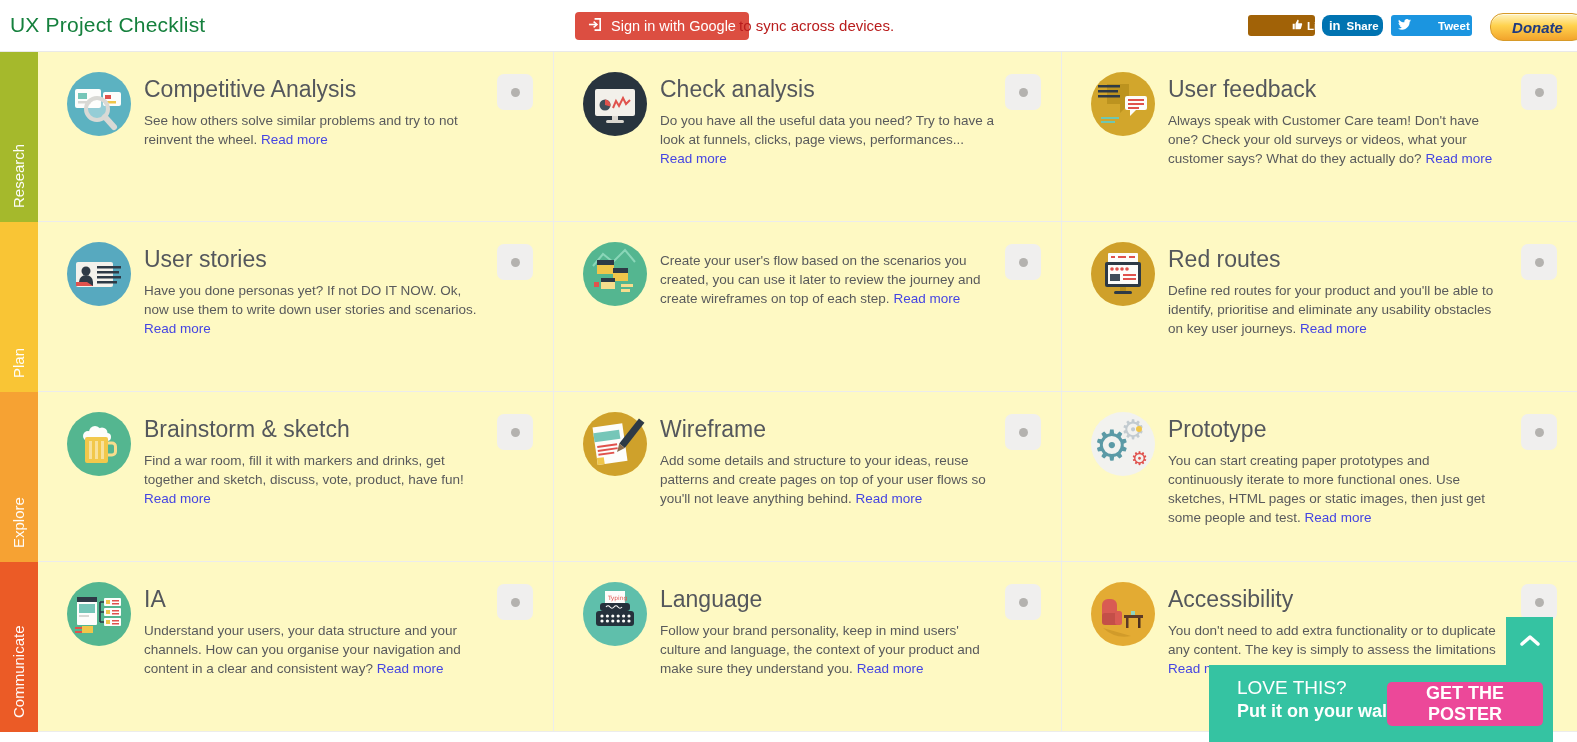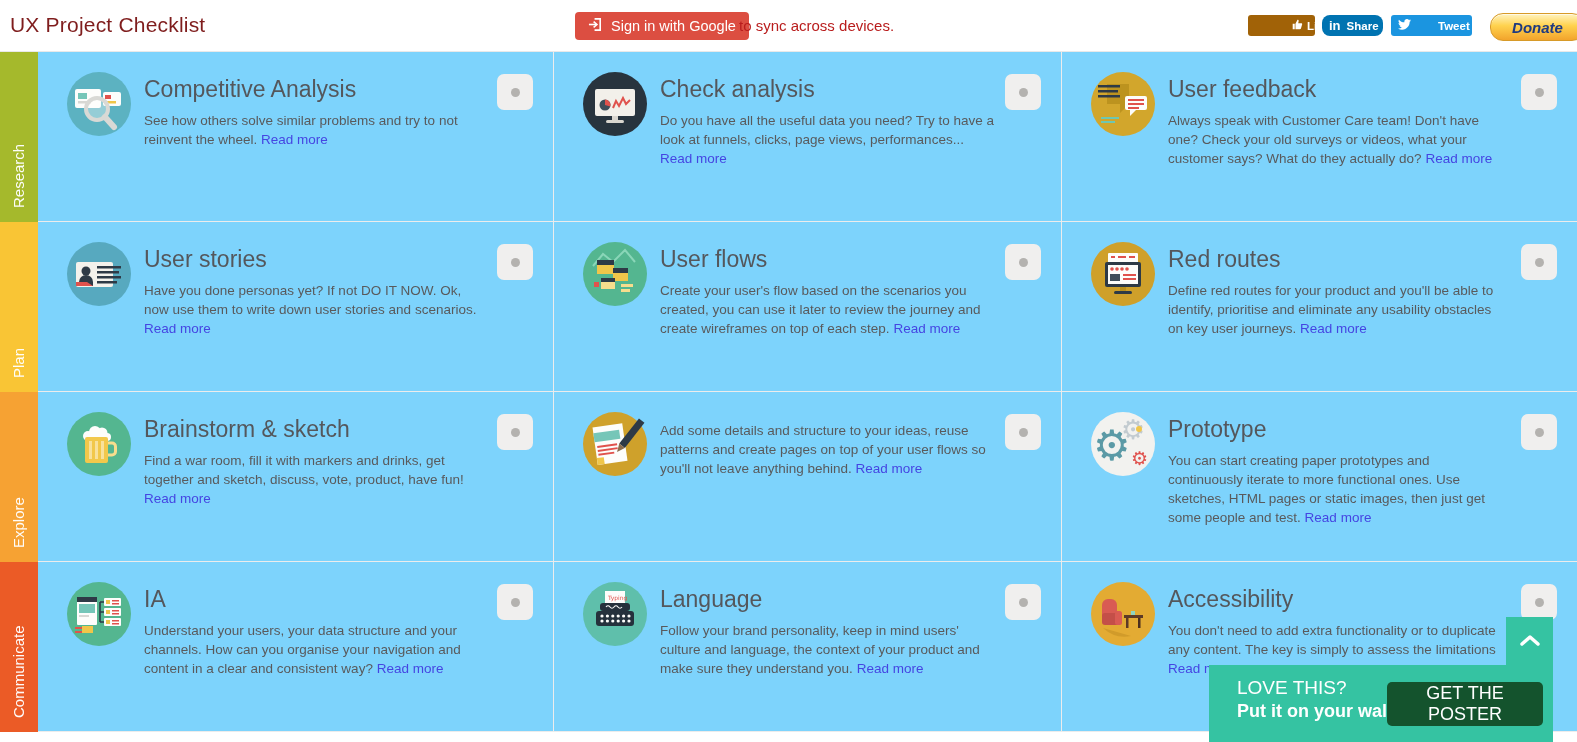--- a/index.html
+++ b/index.html
@@ -11,7 +11,7 @@
   .header { position:absolute; top:0; left:0; width:1577px; height:52px; background:#fff;
             border-bottom:1px solid #e9e9e9; z-index:5; }
   .page-title { position:absolute; left:10px; top:13px; font-size:21px; font-weight:400;
-                color:#7f1d1d; letter-spacing:.2px; }
+                color:#15803d; letter-spacing:.2px; }
   .signin-btn { position:absolute; left:575px; top:12px; height:28px; padding:12px 13px;
                 background:#dc4e41; color:#fff; border:none; border-radius:4px;
                 font-size:14.5px; font-family:inherit; cursor:pointer;

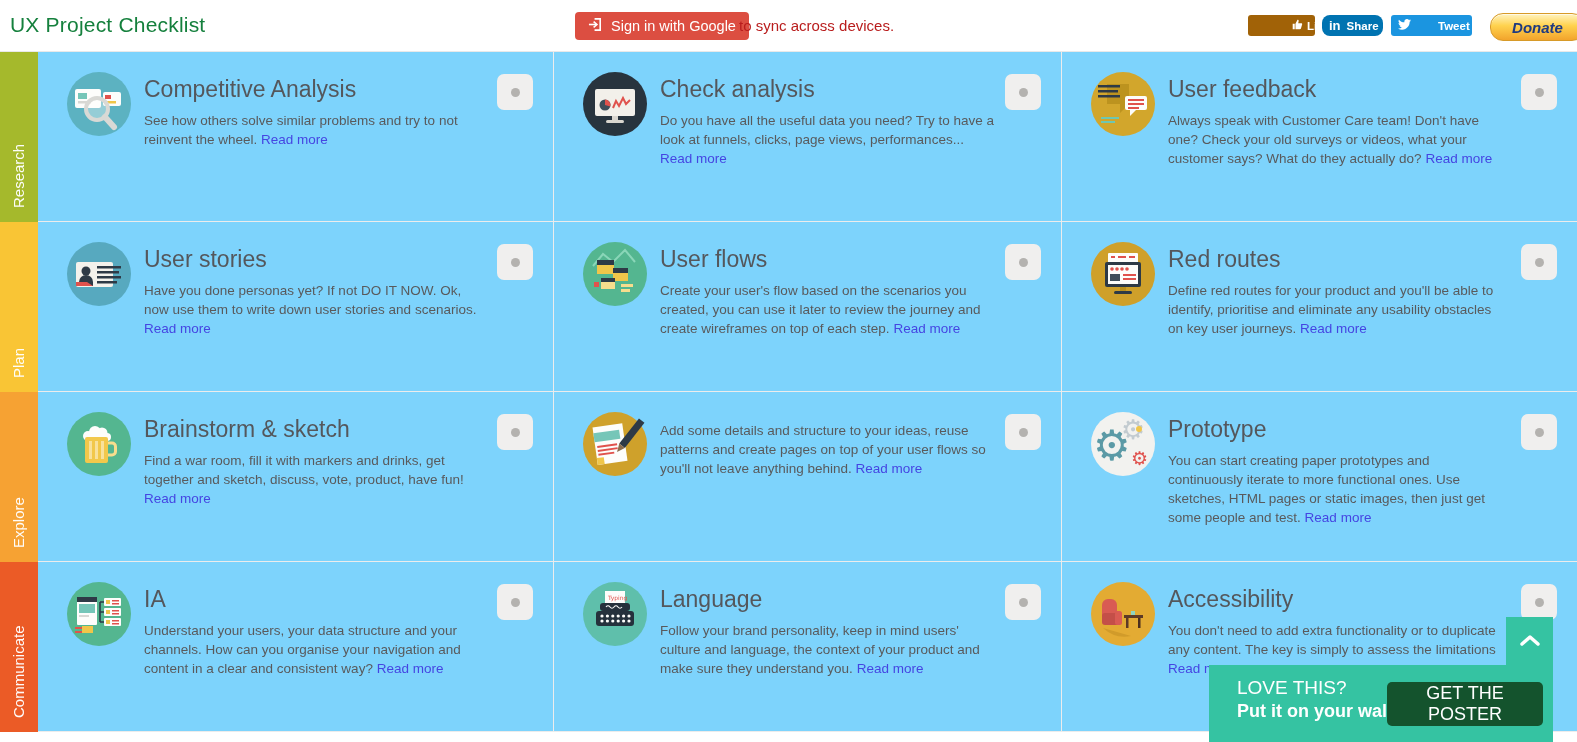--- a/index.html
+++ b/index.html
@@ -48,7 +48,7 @@
              display:grid; grid-template-columns:516px 508px 515px;
              grid-template-rows:repeat(4,170px); z-index:1; }
   .card { position:relative; border-bottom:1px solid #ececec; padding:20px 66px 0 29px;
-          display:flex; align-items:flex-start; background:#7dd3fc; }
+          display:flex; align-items:flex-start; background:#fef9c3; }
   .card.colsep { border-right:1px solid #ececec; }
   .card-icon { width:64px; height:64px; flex:none; }
   .card-body { margin-left:13px; padding-top:2px; width:336px; }

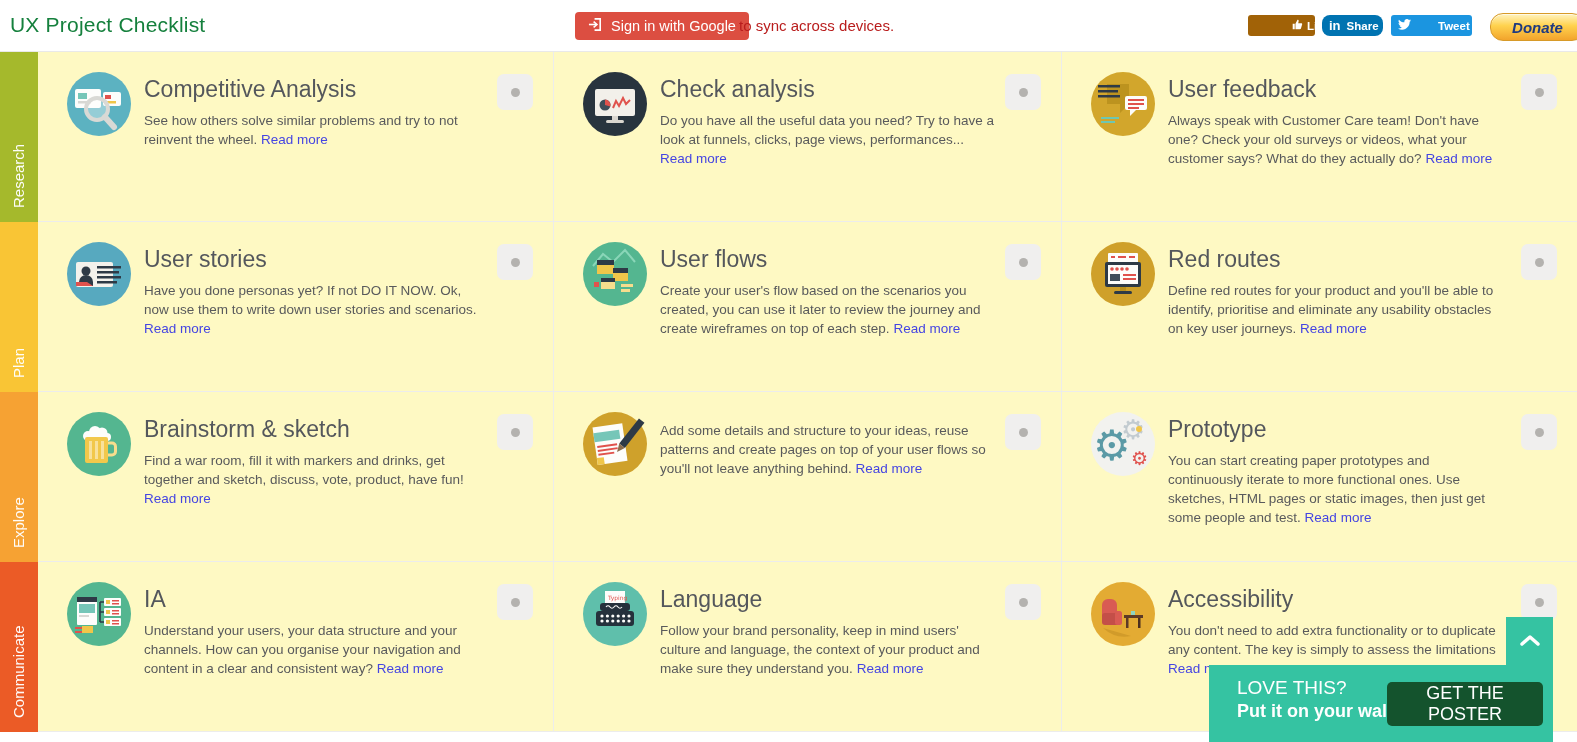--- a/index.html
+++ b/index.html
@@ -239,7 +239,6 @@
         <rect x="38" y="47" width="9" height="3" fill="#f7dd8d"></rect>
       </svg>
       <div class="card-body">
-        <div class="card-title">User flows</div>
         <p class="card-desc"><span>Create your user's flow based on the scenarios you created, you can use it later to review the journey and create wireframes on top of each step.</span>
           <a class="read-more">Read more</a></p>
       </div>

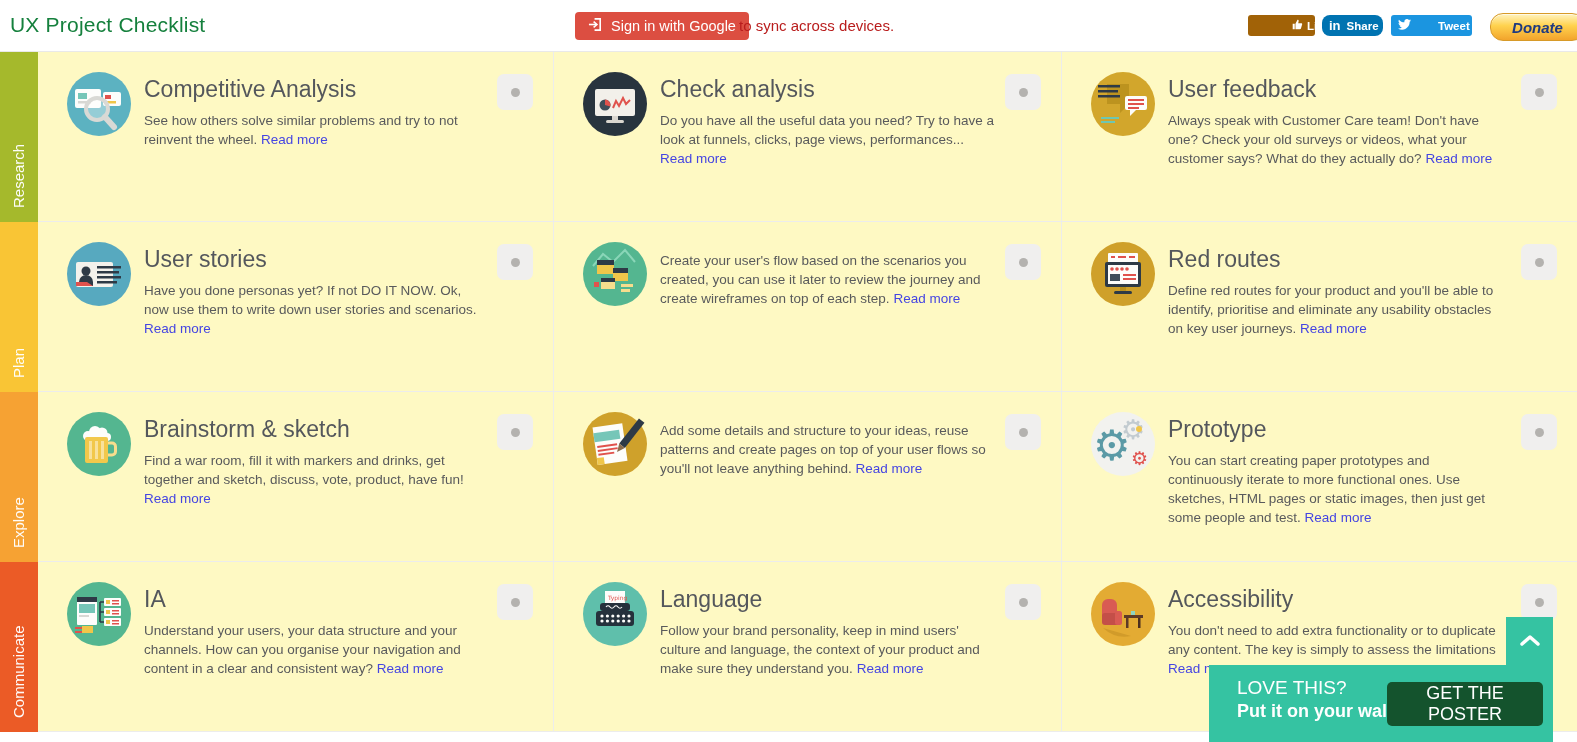--- a/index.html
+++ b/index.html
@@ -316,6 +316,7 @@
         </g>
       </svg>
       <div class="card-body">
+        <div class="card-title">Wireframe</div>
         <p class="card-desc"><span>Add some details and structure to your ideas, reuse patterns and create pages on top of your user flows so you'll not leave anything behind.</span>
           <a class="read-more">Read more</a></p>
       </div>

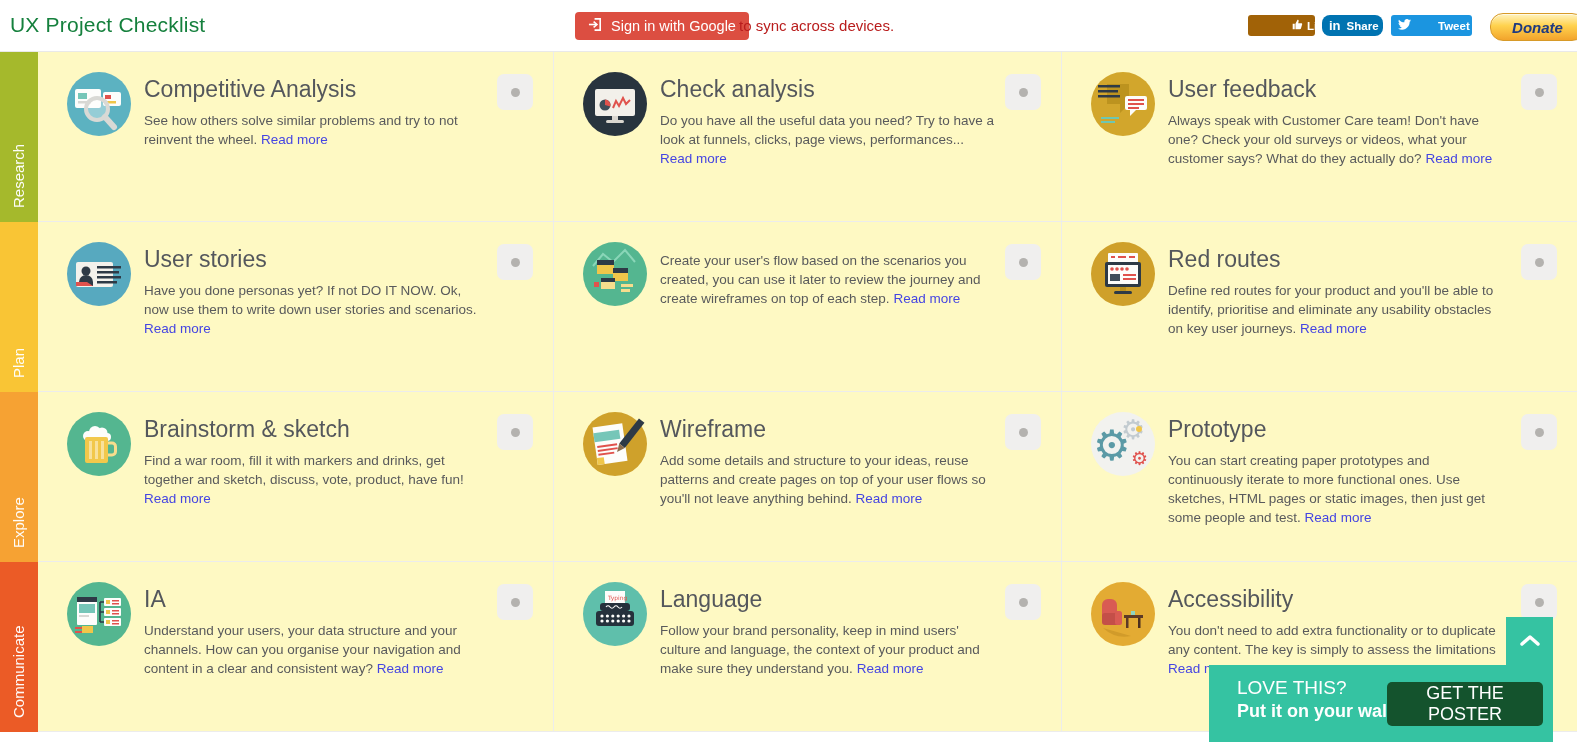--- a/index.html
+++ b/index.html
@@ -70,8 +70,8 @@
   .poster-heading { font-size:19px; line-height:24px; font-weight:300; }
   .poster-subheading { font-size:18px; line-height:22px; font-weight:700; }
   .poster-btn { position:absolute; right:10px; top:17px; width:156px; height:44px;
-                background:#14532d; border:none; border-radius:5px; color:#fff;
-                font-family:inherit; font-weight:normal; font-size:18px; cursor:pointer; }
+                background:#ec4899; border:none; border-radius:5px; color:#fff;
+                font-family:inherit; font-weight:bold; font-size:18px; cursor:pointer; }
 </style>
 </head>
 <body>

